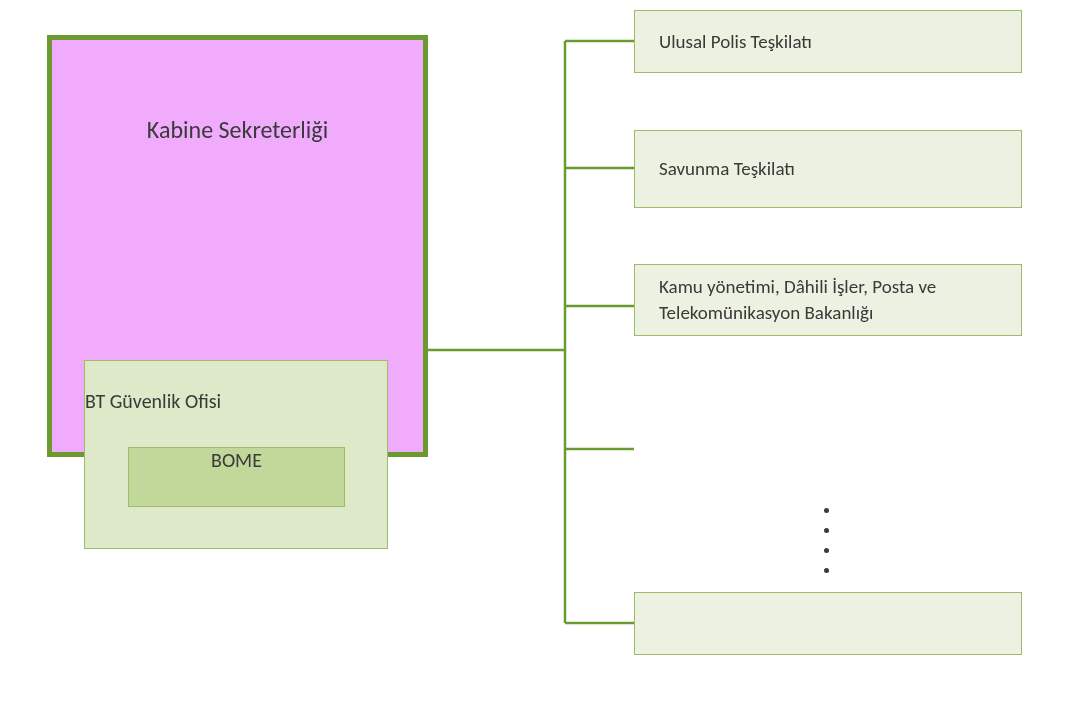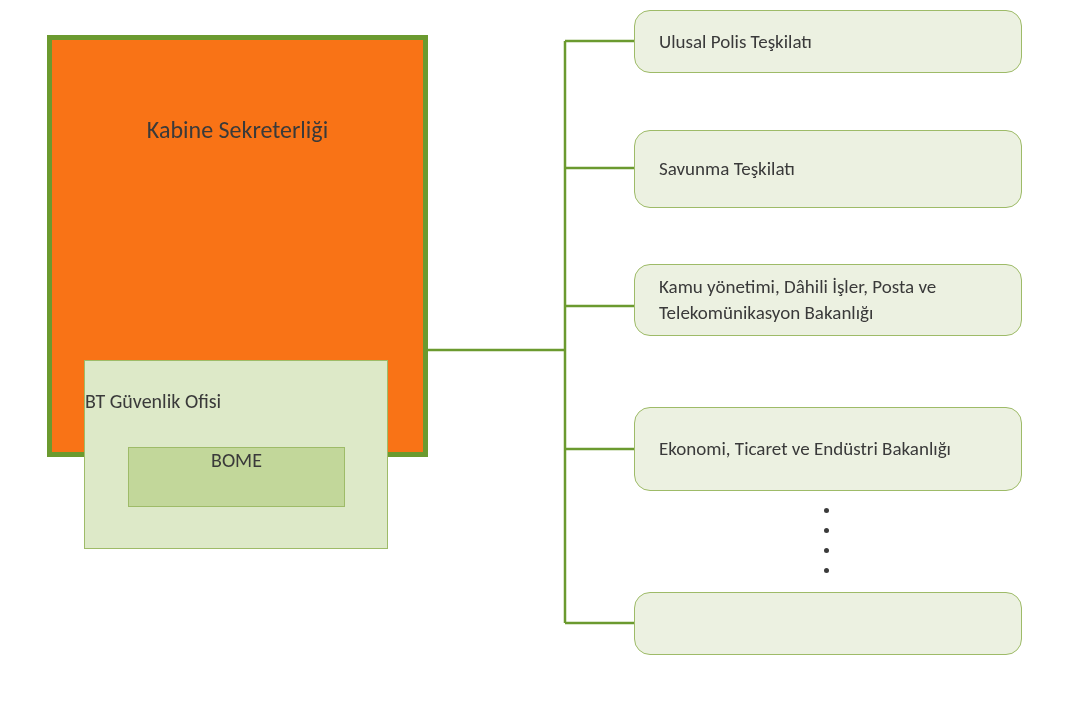--- a/index.html
+++ b/index.html
@@ -70,7 +70,7 @@
     width: 388px;
     border: 1px solid #9ebb68;
     background: #ecf1e1;
-    border-radius: 16px;
+    border-radius: 0;
     box-sizing: border-box;
     padding: 14px 24px;
     font-size: 19px;

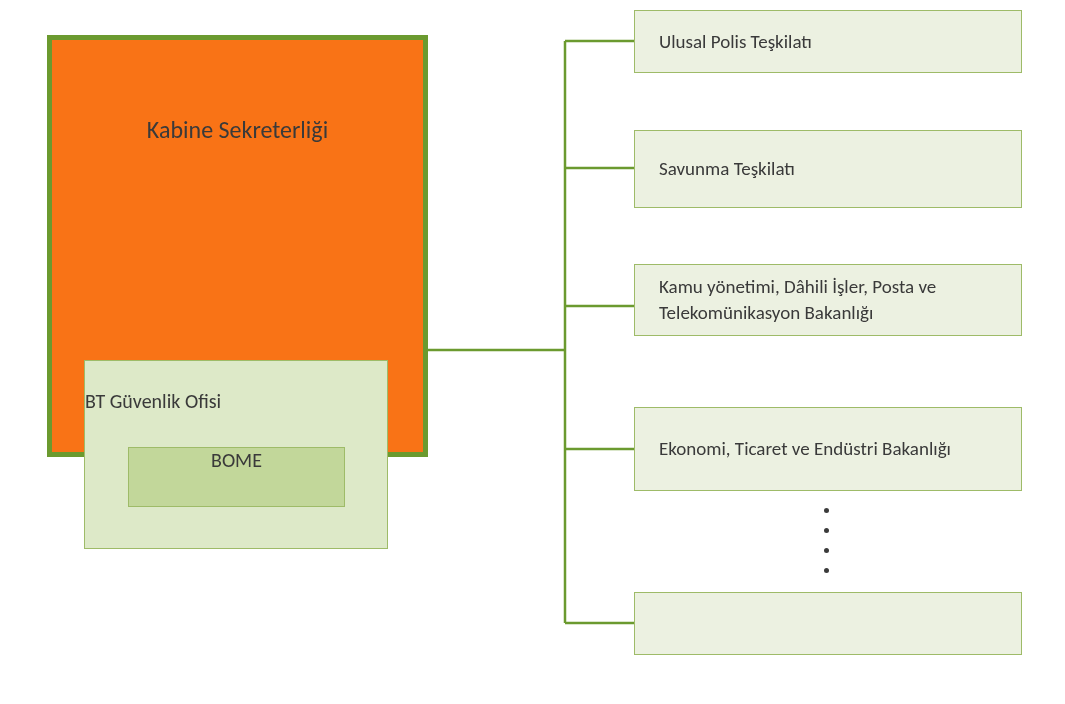--- a/index.html
+++ b/index.html
@@ -26,7 +26,7 @@
     width: 381px;
     height: 422px;
     border: 5px solid #6b9a2f;
-    background: #f97316;
+    background: #f0abfc;
   }
   .main-title {
     position: absolute;

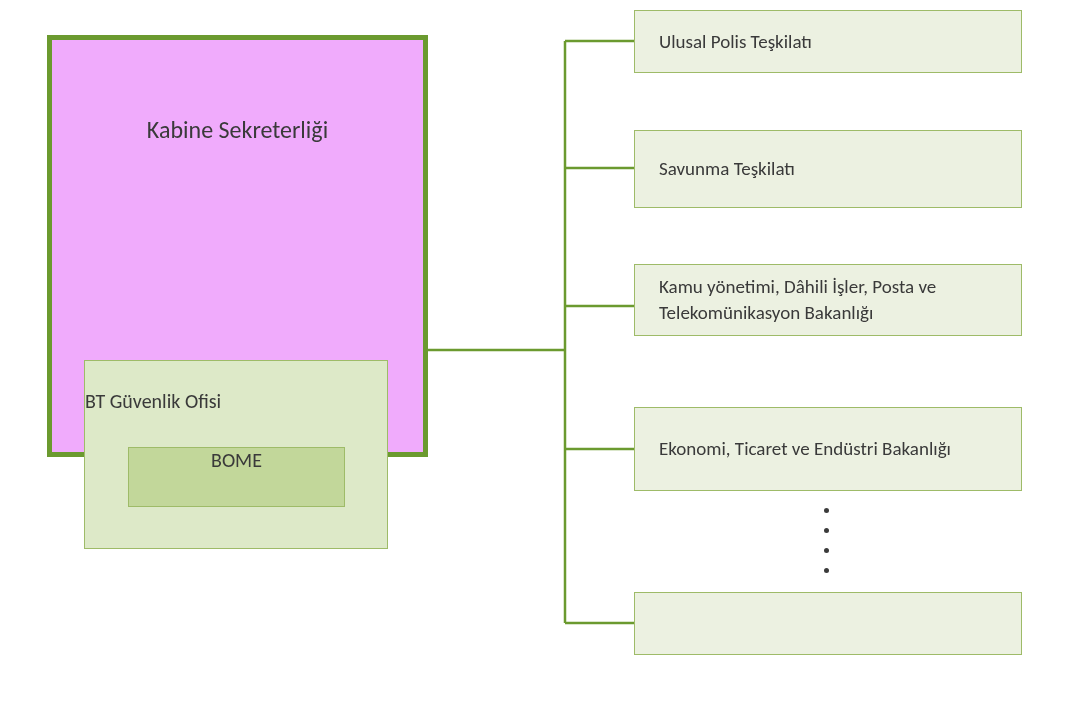--- a/index.html
+++ b/index.html
@@ -150,9 +150,6 @@
   <div class="leaf leaf-3">
     <span>Kamu yönetimi, Dâhili İşler, Posta ve Telekomünikasyon Bakanlığı</span>
   </div>
-  <div class="leaf leaf-4">
-    <span>Ekonomi, Ticaret ve Endüstri Bakanlığı</span>
-  </div>
   <div class="leaf leaf-5">
     <span></span>
   </div>

